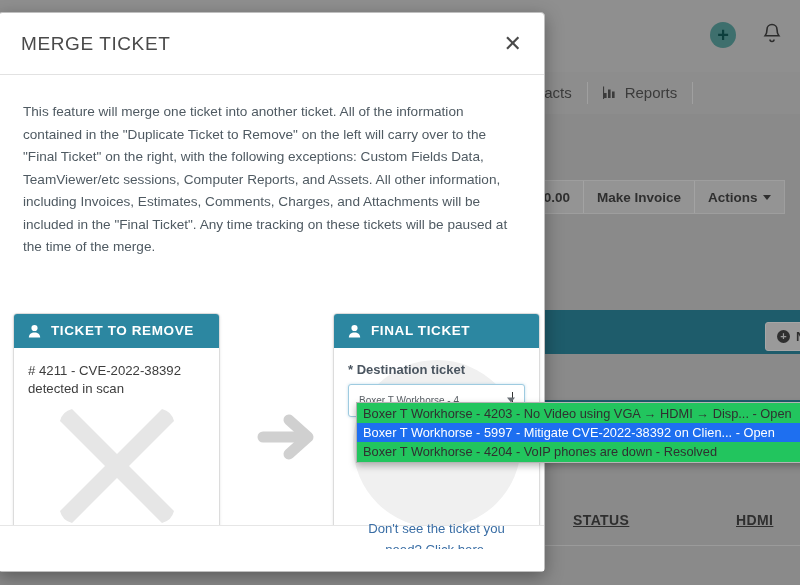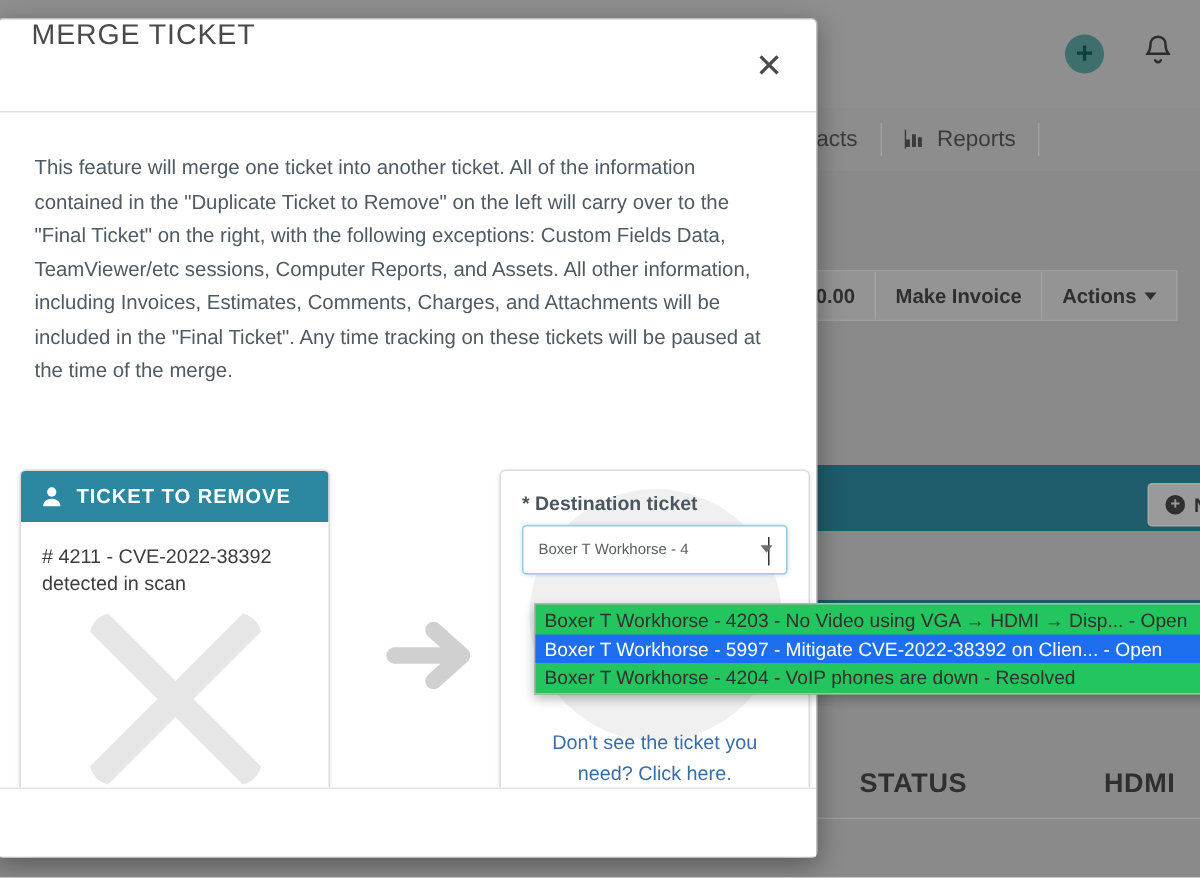--- a/index.html
+++ b/index.html
@@ -127,7 +127,7 @@
     position: relative;
     height: 62px;
     border-bottom: 1px solid #e2e2e2;
-    display: flex; 
+    display: flex; align-items: center;
     padding: 0 22px;
     box-sizing: border-box;
   }

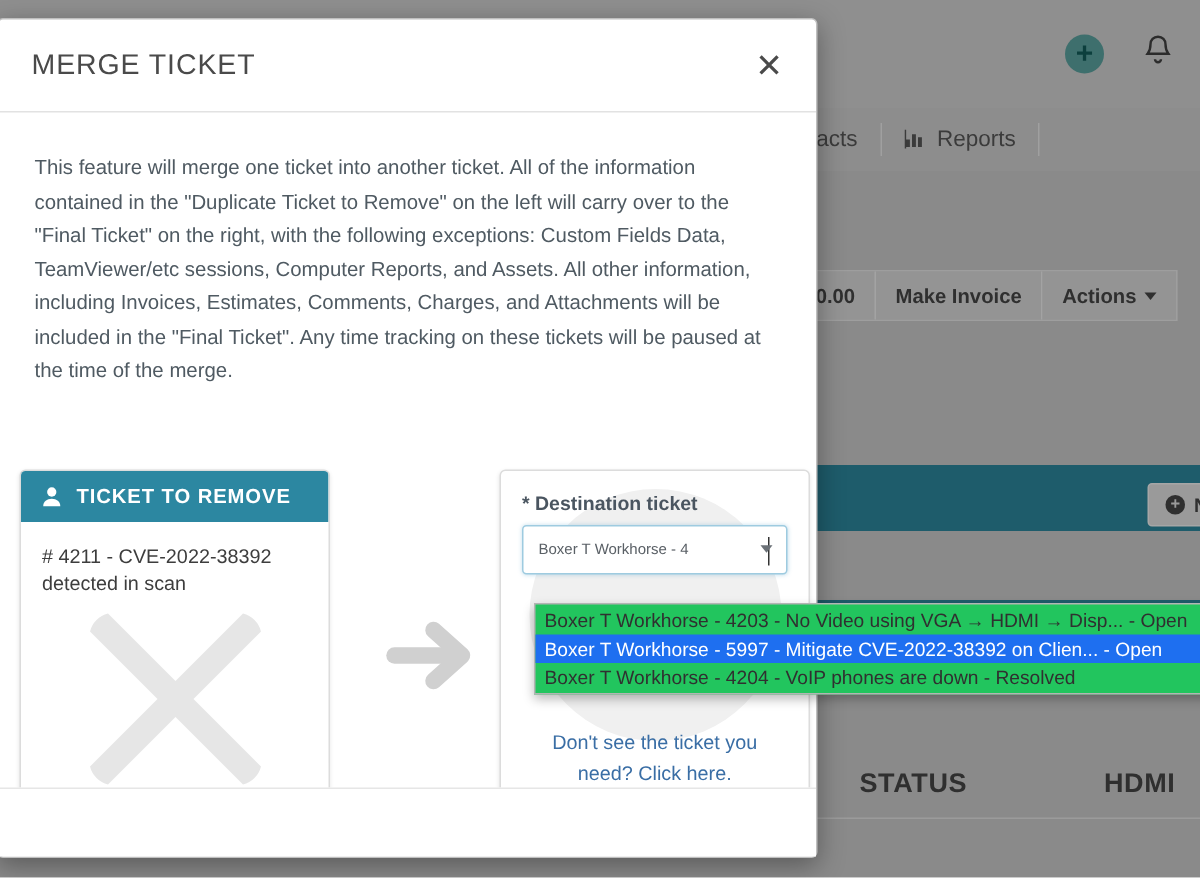--- a/index.html
+++ b/index.html
@@ -377,6 +377,15 @@
         </span>
 
         <div class="card card-final">
+          <div class="card-head">
+            <span class="person-icon">
+              <svg width="13" height="14" viewBox="0 0 13 14" fill="#ffffff">
+                <circle cx="6.5" cy="4" r="3.1"></circle>
+                <path d="M0.8 13.5c0-3.1 2.5-5 5.7-5s5.7 1.9 5.7 5z"></path>
+              </svg>
+            </span>
+            <span>FINAL TICKET</span>
+          </div>
           <div class="card-body">
             <div class="watermark-circle"></div>
             <div class="field-label">

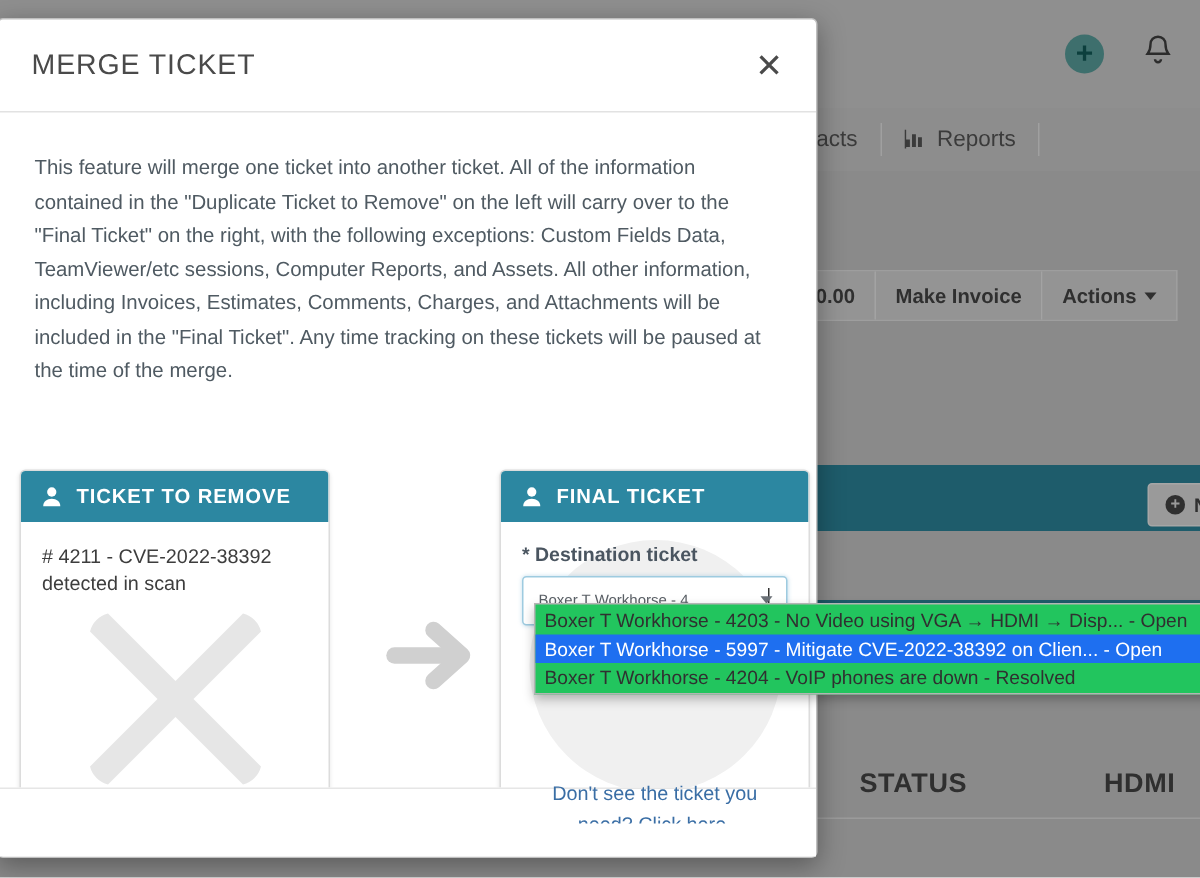--- a/index.html
+++ b/index.html
@@ -103,7 +103,7 @@
   }
   .bg-th {
     position: absolute; top: 512px;
-    color: #2f2f2f; font-size: 18px; font-weight: 600; letter-spacing: 0.4px;
+    color: #2f2f2f; font-size: 14px; font-weight: 600; letter-spacing: 0.4px; text-decoration: underline;
   }
   .bg-th-status { left: 573px; }
   .bg-th-date { left: 736px; }

